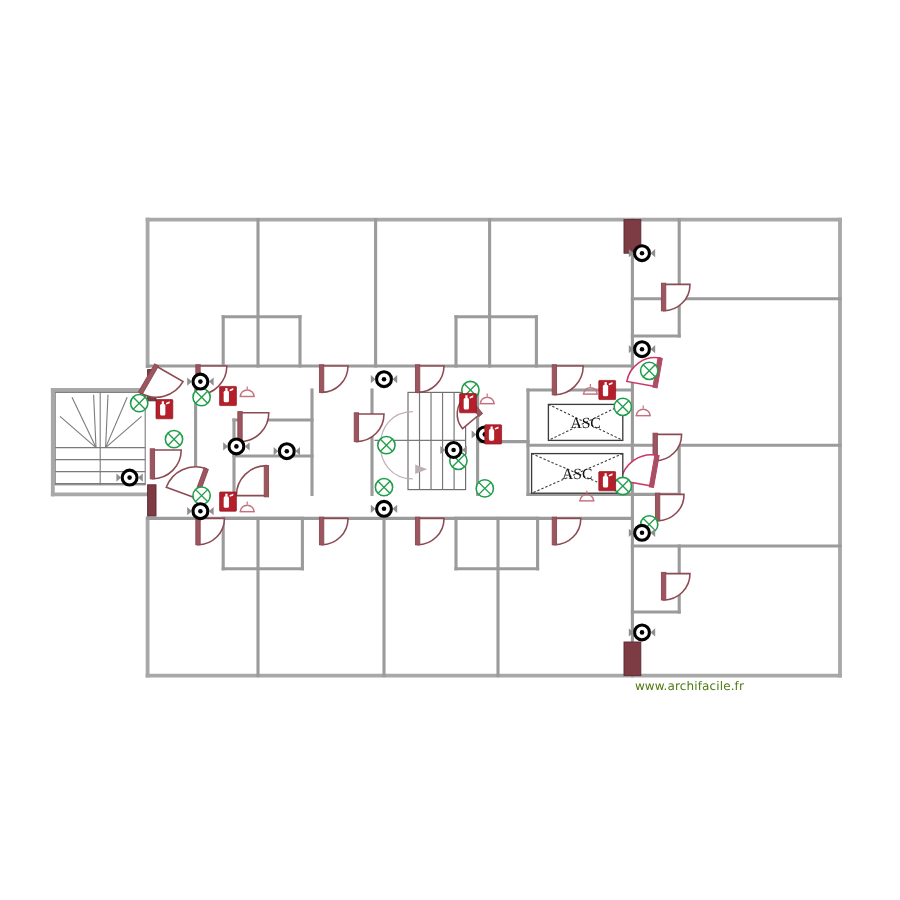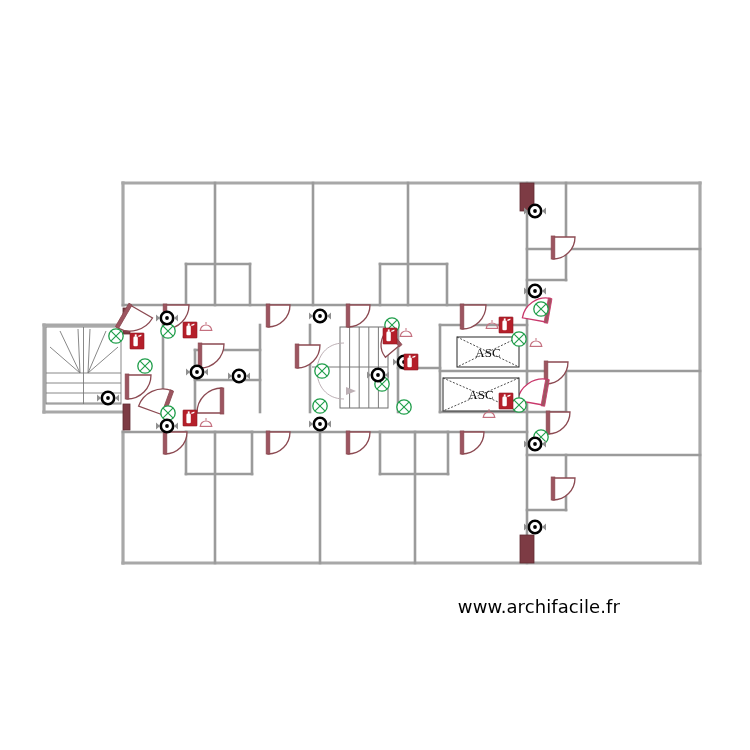--- a/index.html
+++ b/index.html
@@ -28,10 +28,10 @@
   .watermark {
     position: absolute;
     right: 14px;
-    top: 596px;
+    top: 567px;
     font-family: "DejaVu Sans", sans-serif;
-    font-size: 18px;
-    color: #000000;
+    font-size: 10px;
+    color: #4d7c0f;
     letter-spacing: 0.1px;
     white-space: nowrap;
   }

